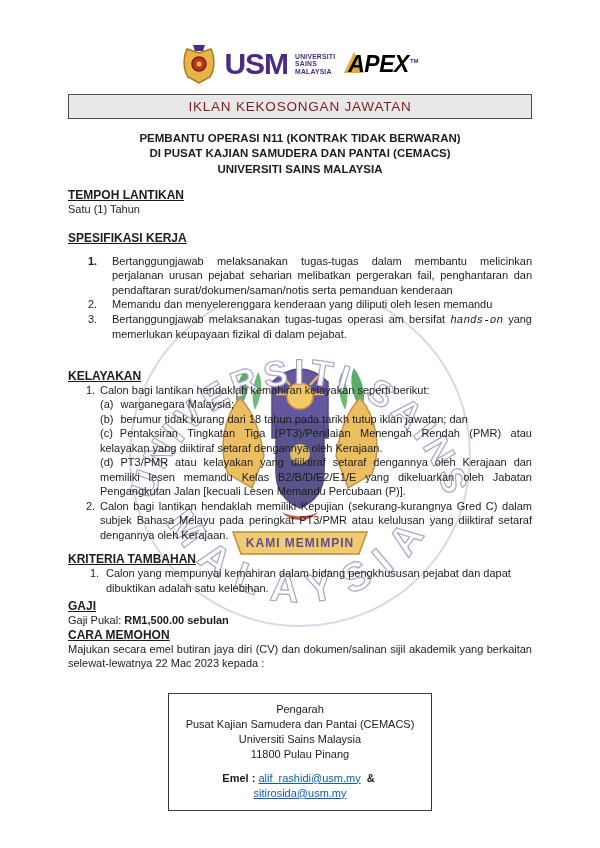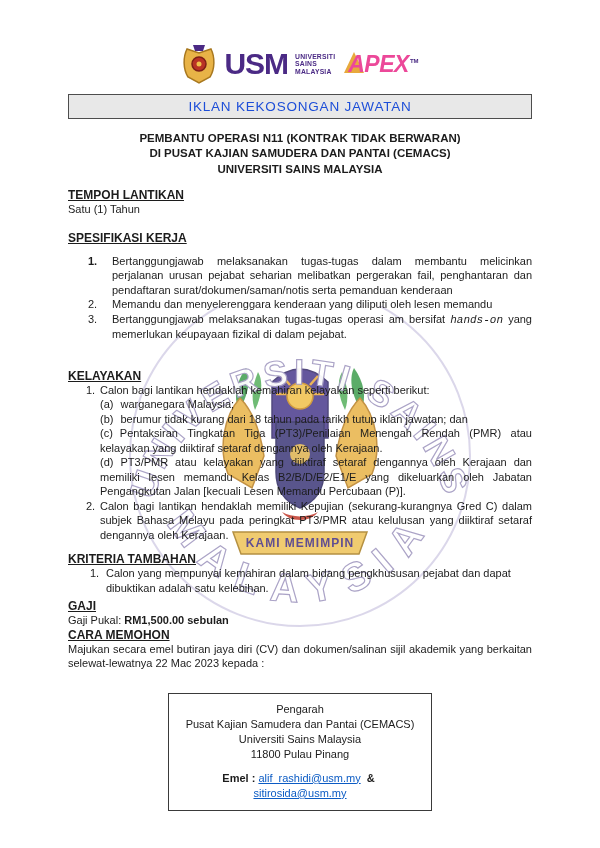--- a/index.html
+++ b/index.html
@@ -24,7 +24,7 @@
   .apex-tri { position:absolute; left:-4px; bottom:3px; width:0; height:0;
     border-left:10px solid transparent; border-right:10px solid transparent;
     border-bottom:21px solid #e8a93c; }
-  .apex-word { position:relative; font-size:23px; font-weight:800; font-style:italic; color:#ec4899; letter-spacing:-0.5px; line-height:23px; }
+  .apex-word { position:relative; font-size:23px; font-weight:800; font-style:italic; color:#000000; letter-spacing:-0.5px; line-height:23px; }
   .apex-tm { font-size:6px; color:#472882; vertical-align:top; margin-left:1px; position:relative; top:-12px; font-weight:bold; }
   
   .banner { margin-top:6px; height:25px; line-height:23px; border:1.5px solid #4d4d4d;

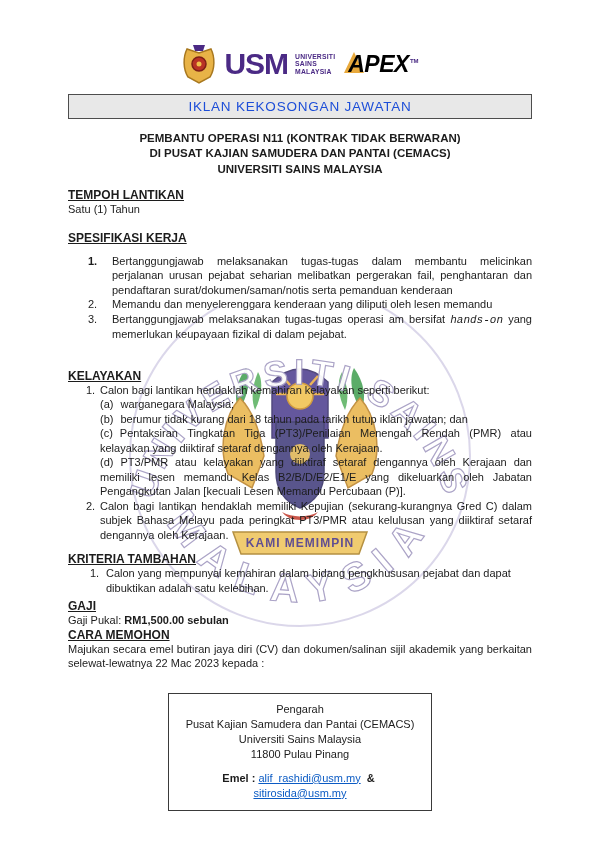--- a/index.html
+++ b/index.html
@@ -28,7 +28,7 @@
   .apex-tm { font-size:6px; color:#472882; vertical-align:top; margin-left:1px; position:relative; top:-12px; font-weight:bold; }
   
   .banner { margin-top:6px; height:25px; line-height:23px; border:1.5px solid #4d4d4d;
-    background:#e8e8e8; text-align:center; font-size:13.5px; letter-spacing:0.8px; color:#1d4ed8; }
+    background:#e8e8e8; text-align:center; font-size:13.5px; letter-spacing:0.8px; color:#7f1d1d; }
   
   .doc-title { margin-top:12px; text-align:center; font-weight:bold; font-size:11.5px; line-height:15.4px; }
   

